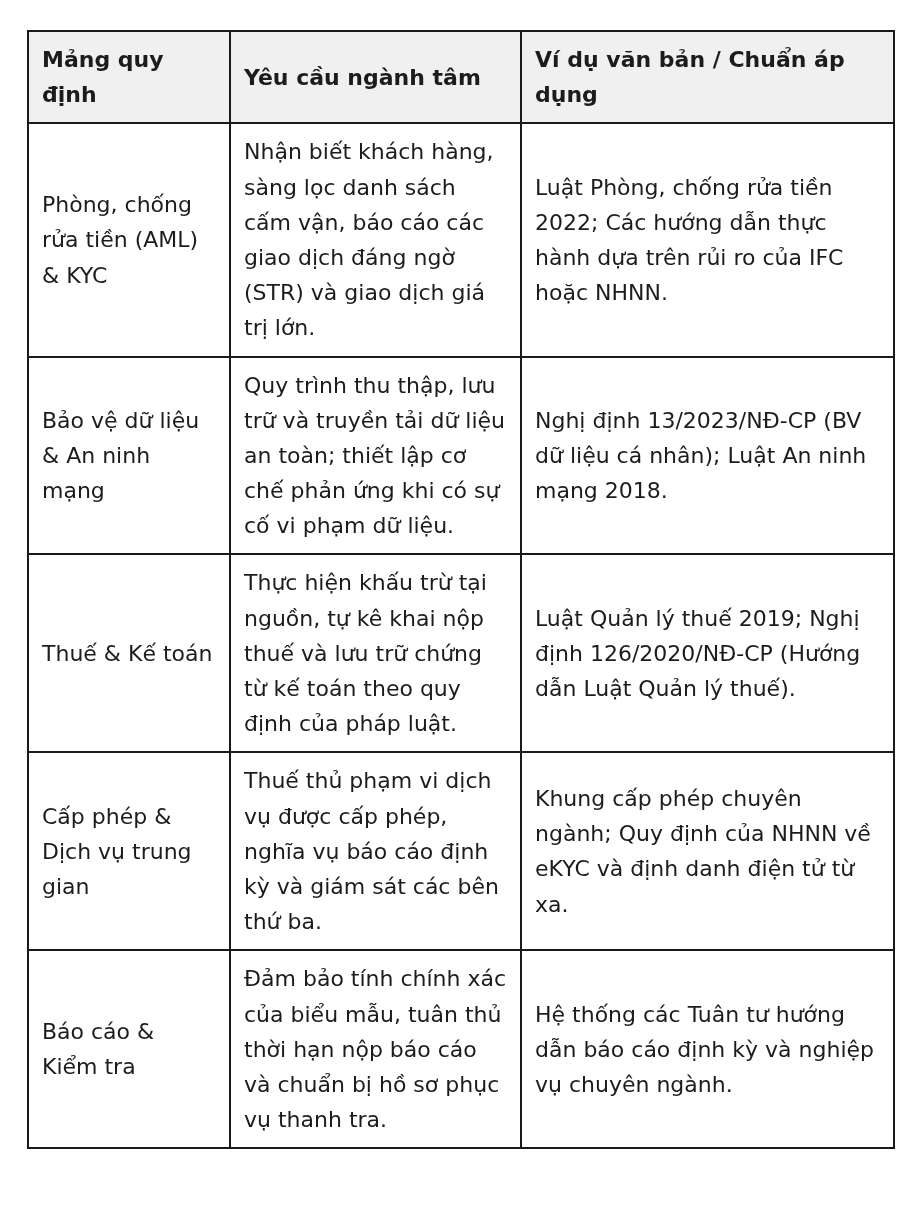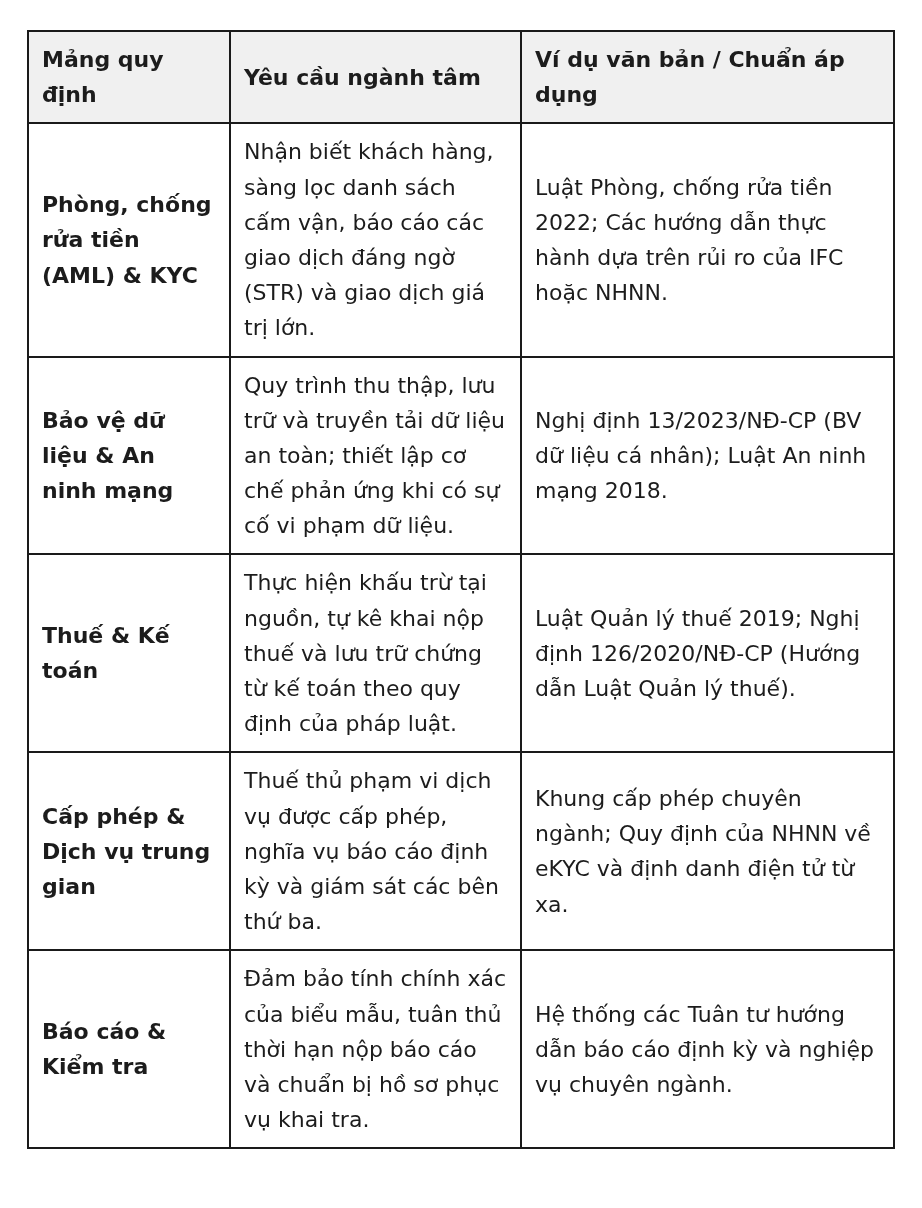--- a/index.html
+++ b/index.html
@@ -45,7 +45,7 @@
     font-weight: 700;
   }
   .compliance-table td.cell-area {
-    font-weight: 700;
+    font-weight: 400;
   }
   .compliance-table b { font-weight: 400; }
 </style>

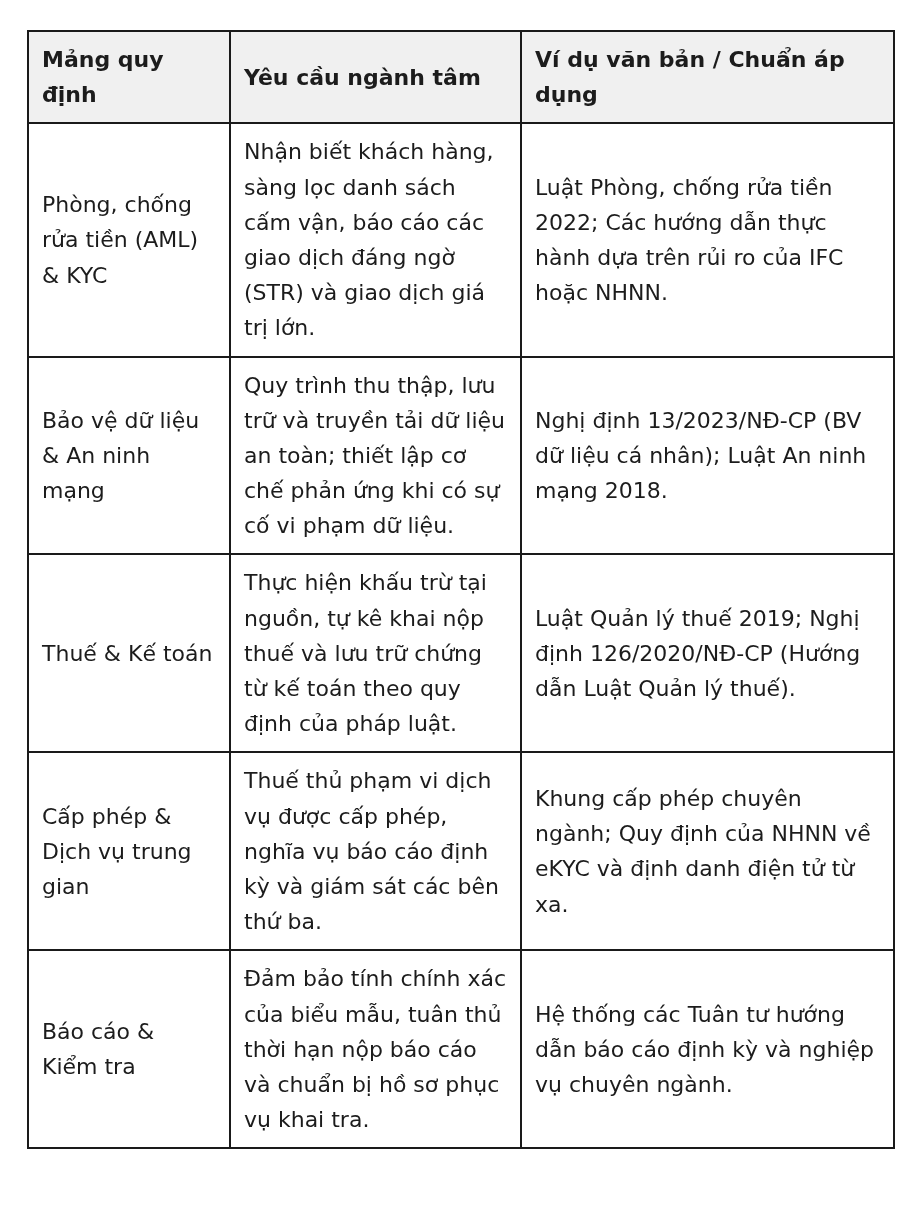--- a/index.html
+++ b/index.html
@@ -89,7 +89,7 @@
       </tr>
       <tr>
         <td class="cell-area">Báo cáo &amp; Kiểm tra</td>
-        <td class="cell-req">Đảm bảo tính chính xác của biểu mẫu, tuân thủ thời hạn nộp báo cáo và chuẩn bị hồ sơ phục vụ khai tra.</td>
+        <td class="cell-req">Đảm bảo tính chính xác của biểu mẫu, tuân thủ thời hạn nộp báo cáo và chuẩn bị hồ sơ phục vụ thanh tra.</td>
         <td class="cell-ex"><span>Hệ thống các </span><b>Tuân tư hướng dẫn báo cáo</b><span> định kỳ và nghiệp vụ chuyên ngành.</span></td>
       </tr>
     </tbody>

